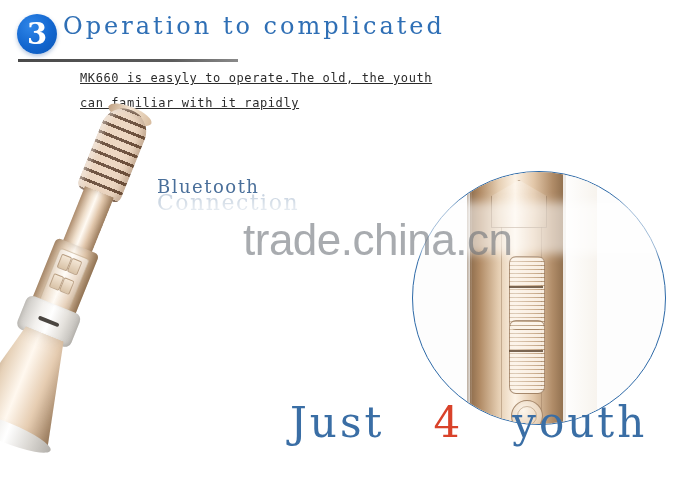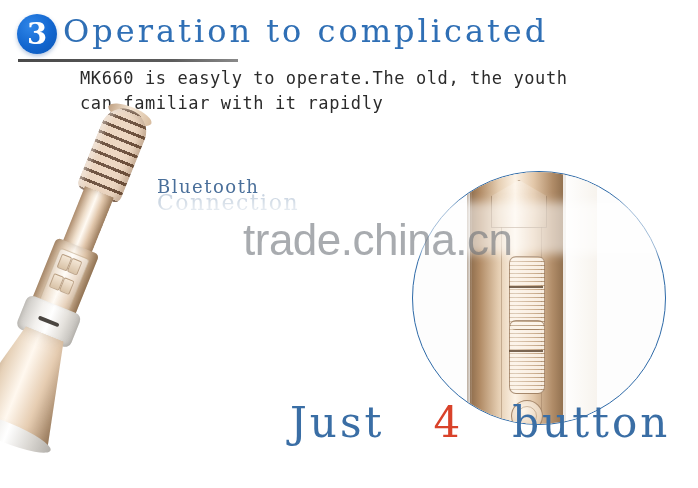--- a/index.html
+++ b/index.html
@@ -23,7 +23,7 @@
   .hdr-title{
     position:absolute;left:63px;top:12px;
     font-family:"DejaVu Serif",serif;
-    font-size:32px;letter-spacing:3.0px;color:#2f6fb5;white-space:nowrap;
+    font-size:24px;letter-spacing:3.0px;color:#2f6fb5;white-space:nowrap;
   }
   .hdr-rule{
     position:absolute;left:18px;top:59px;width:220px;height:3px;

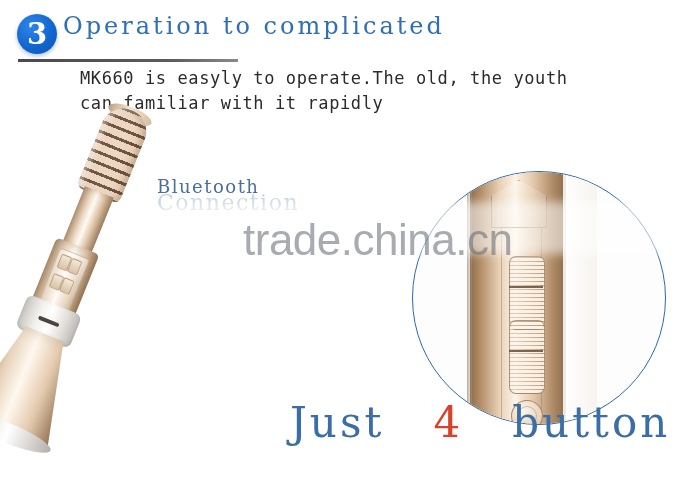--- a/index.html
+++ b/index.html
@@ -34,8 +34,9 @@
   .copy{
     position:absolute;left:80px;top:66px;width:600px;
     font-family:"DejaVu Sans Mono","Liberation Mono",monospace;
-    font-size:17px;color:#2b2b2b;line-height:25px;letter-spacing:.6px;
+    font-size:12px;color:#2b2b2b;line-height:25px;letter-spacing:.6px;
     white-space:nowrap;
+    text-decoration:underline;
   }
   .copy div{height:25px;}
 

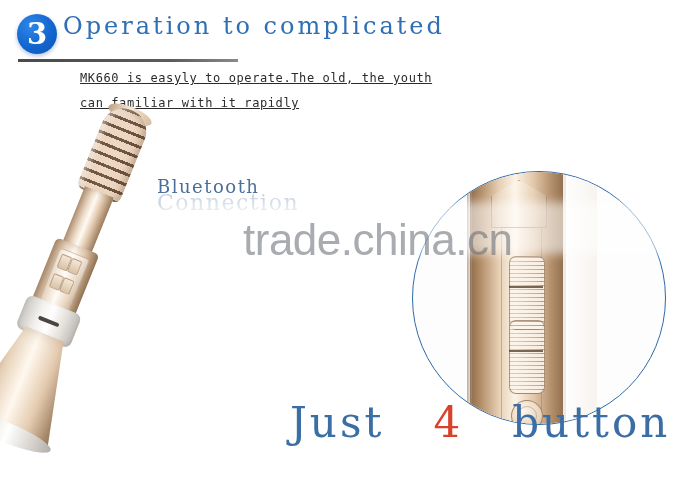--- a/index.html
+++ b/index.html
@@ -246,7 +246,7 @@
     <span>&nbsp;</span>
     <span class="num">4</span>
     <span>&nbsp;</span>
-    <span>button</span>
+    <span>youth</span>
   </div>
 
   <div class="wm-blur"></div>

